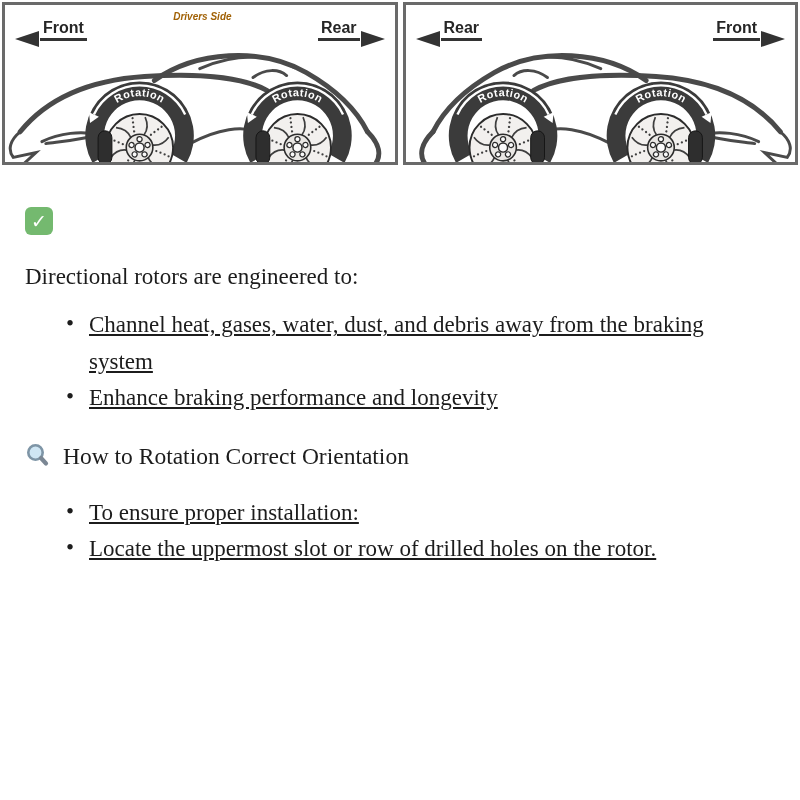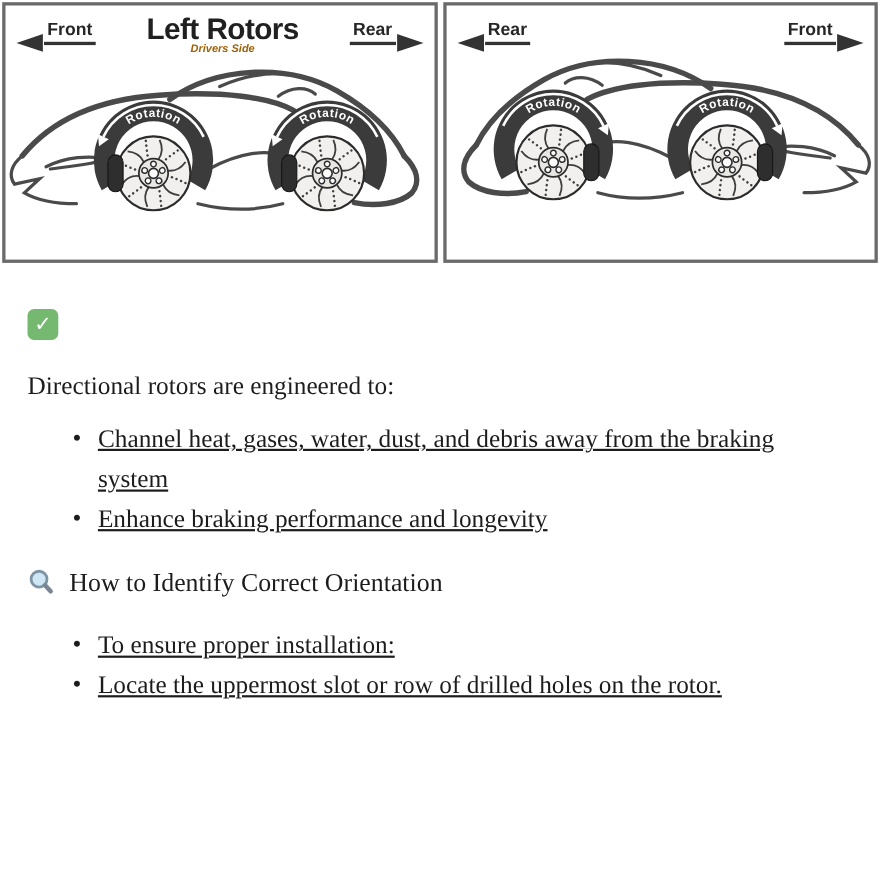--- a/index.html
+++ b/index.html
@@ -12,7 +12,7 @@
   
   .diagram { display:flex; gap:5px; padding:2px 2px 0 2px; }
   .panel {
-    flex:1; height:237px; border:3px solid #6a6a6a; background:#fff;
+    flex:1; height:163px; border:3px solid #6a6a6a; background:#fff;
     overflow:hidden; position:relative;
   }
   .panel-header {

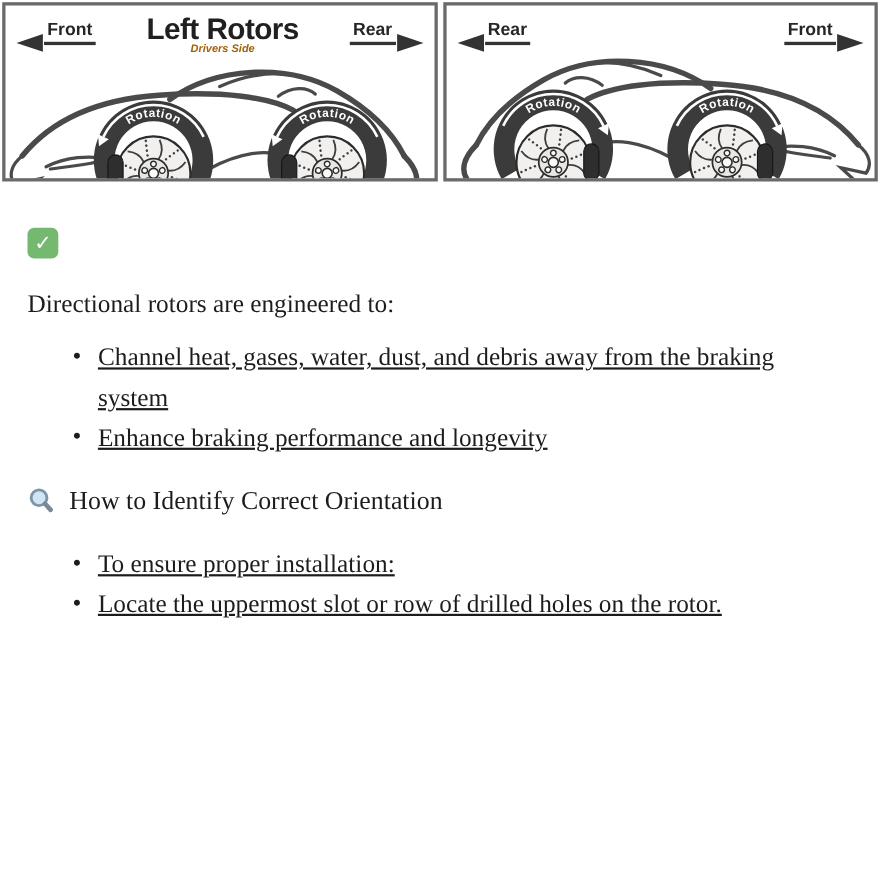--- a/index.html
+++ b/index.html
@@ -81,7 +81,6 @@
           <span class="dir-label">Front</span>
         </div>
         <div class="titles">
-          <div class="panel-title">Left Rotors</div>
           <div class="panel-subtitle">Drivers Side</div>
         </div>
         <div class="dir">

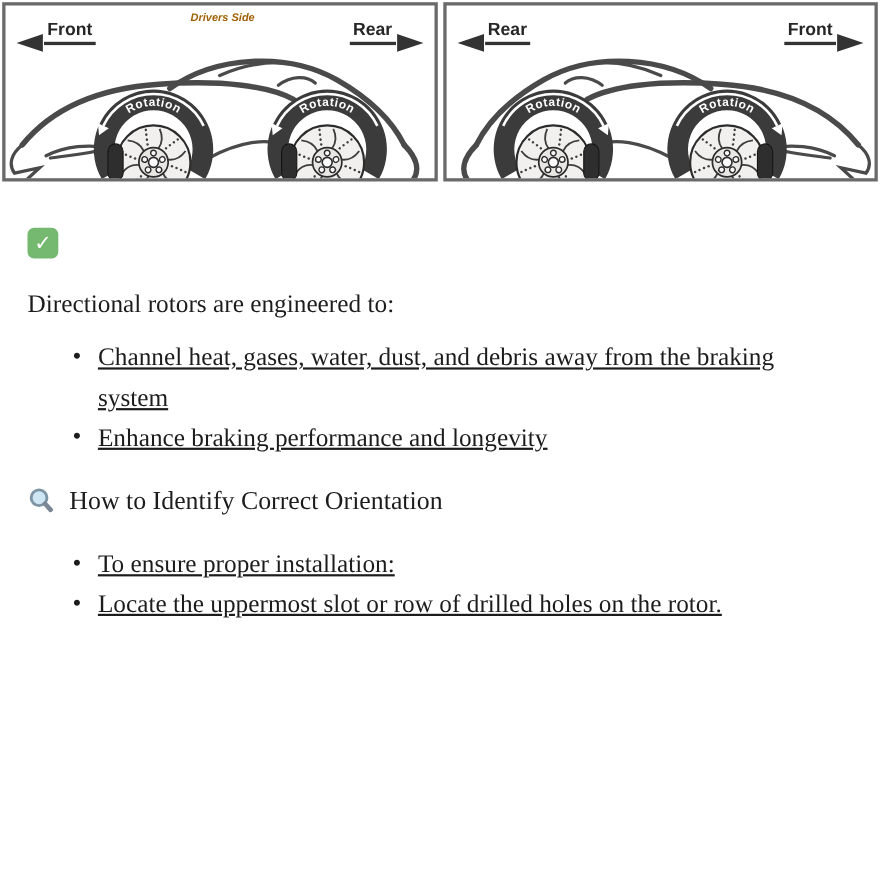--- a/index.html
+++ b/index.html
@@ -213,7 +213,7 @@
         <circle cx="10.5" cy="9.5" r="7.2" fill="#cfe6f4" stroke="#7e95a6" stroke-width="2.6"></circle>
         <path d="M 16 15 L 21 20.5" stroke="#7b8794" stroke-width="4.2" stroke-linecap="round"></path>
       </svg>
-      <span>How to Identify Correct Orientation</span>
+      <span>How to Rotation Correct Orientation</span>
     </h2>
 
     <ul class="blist">

